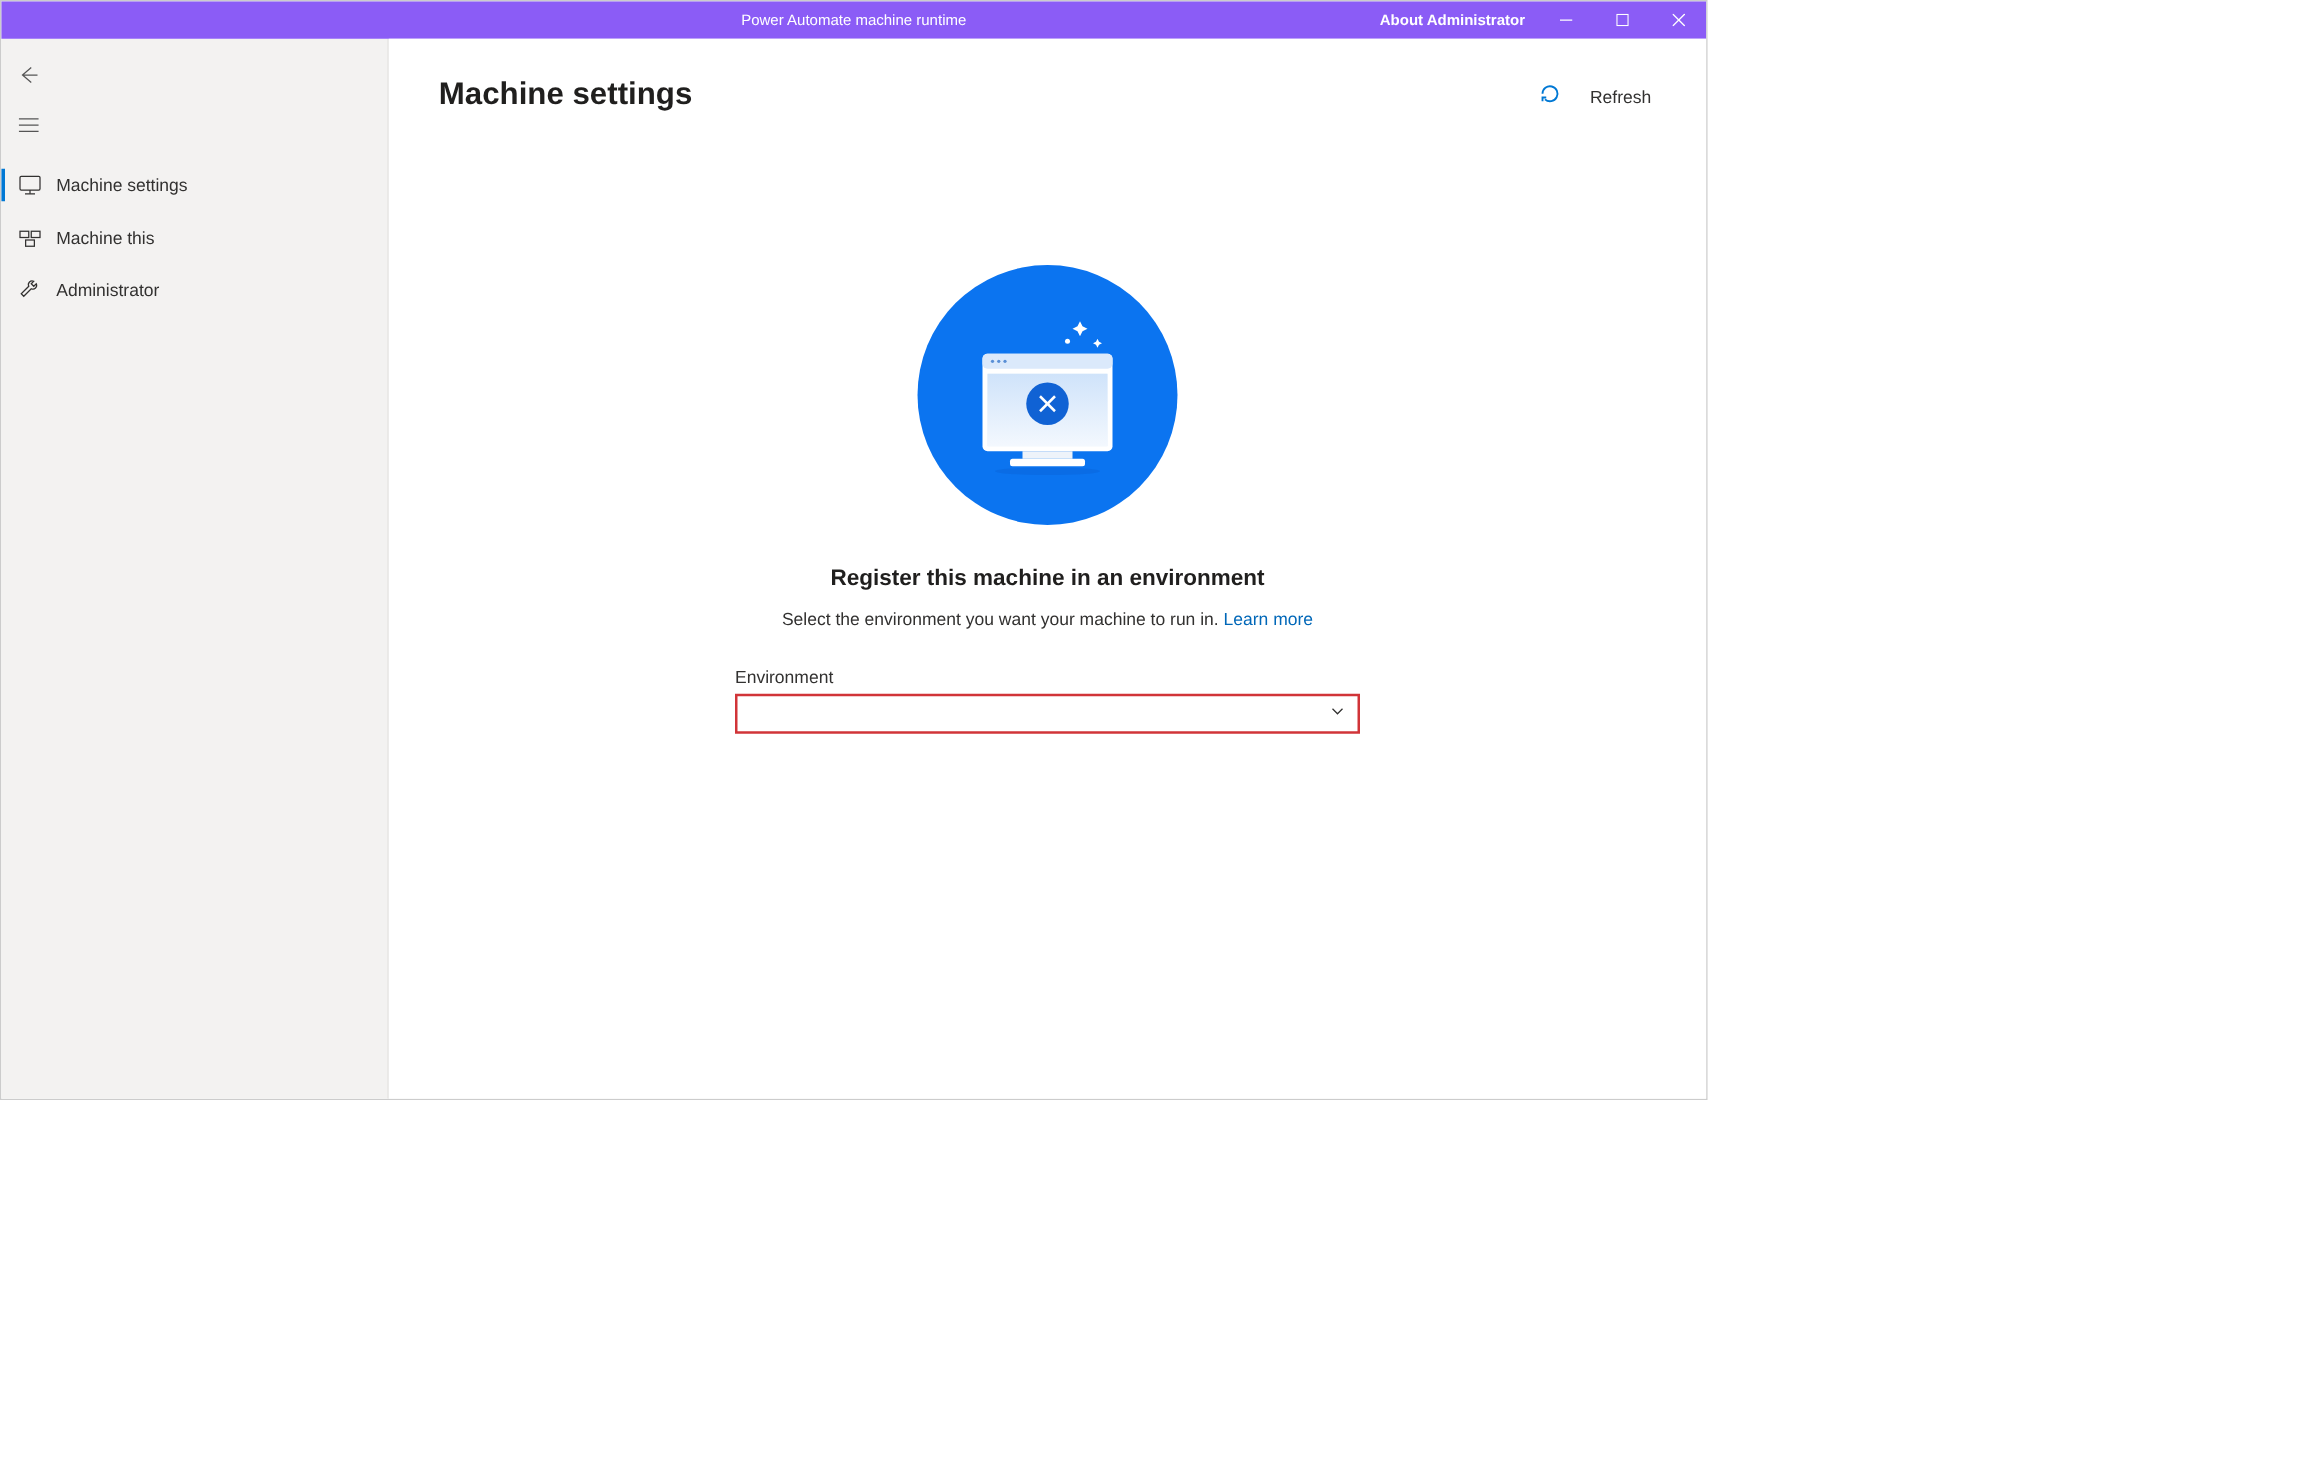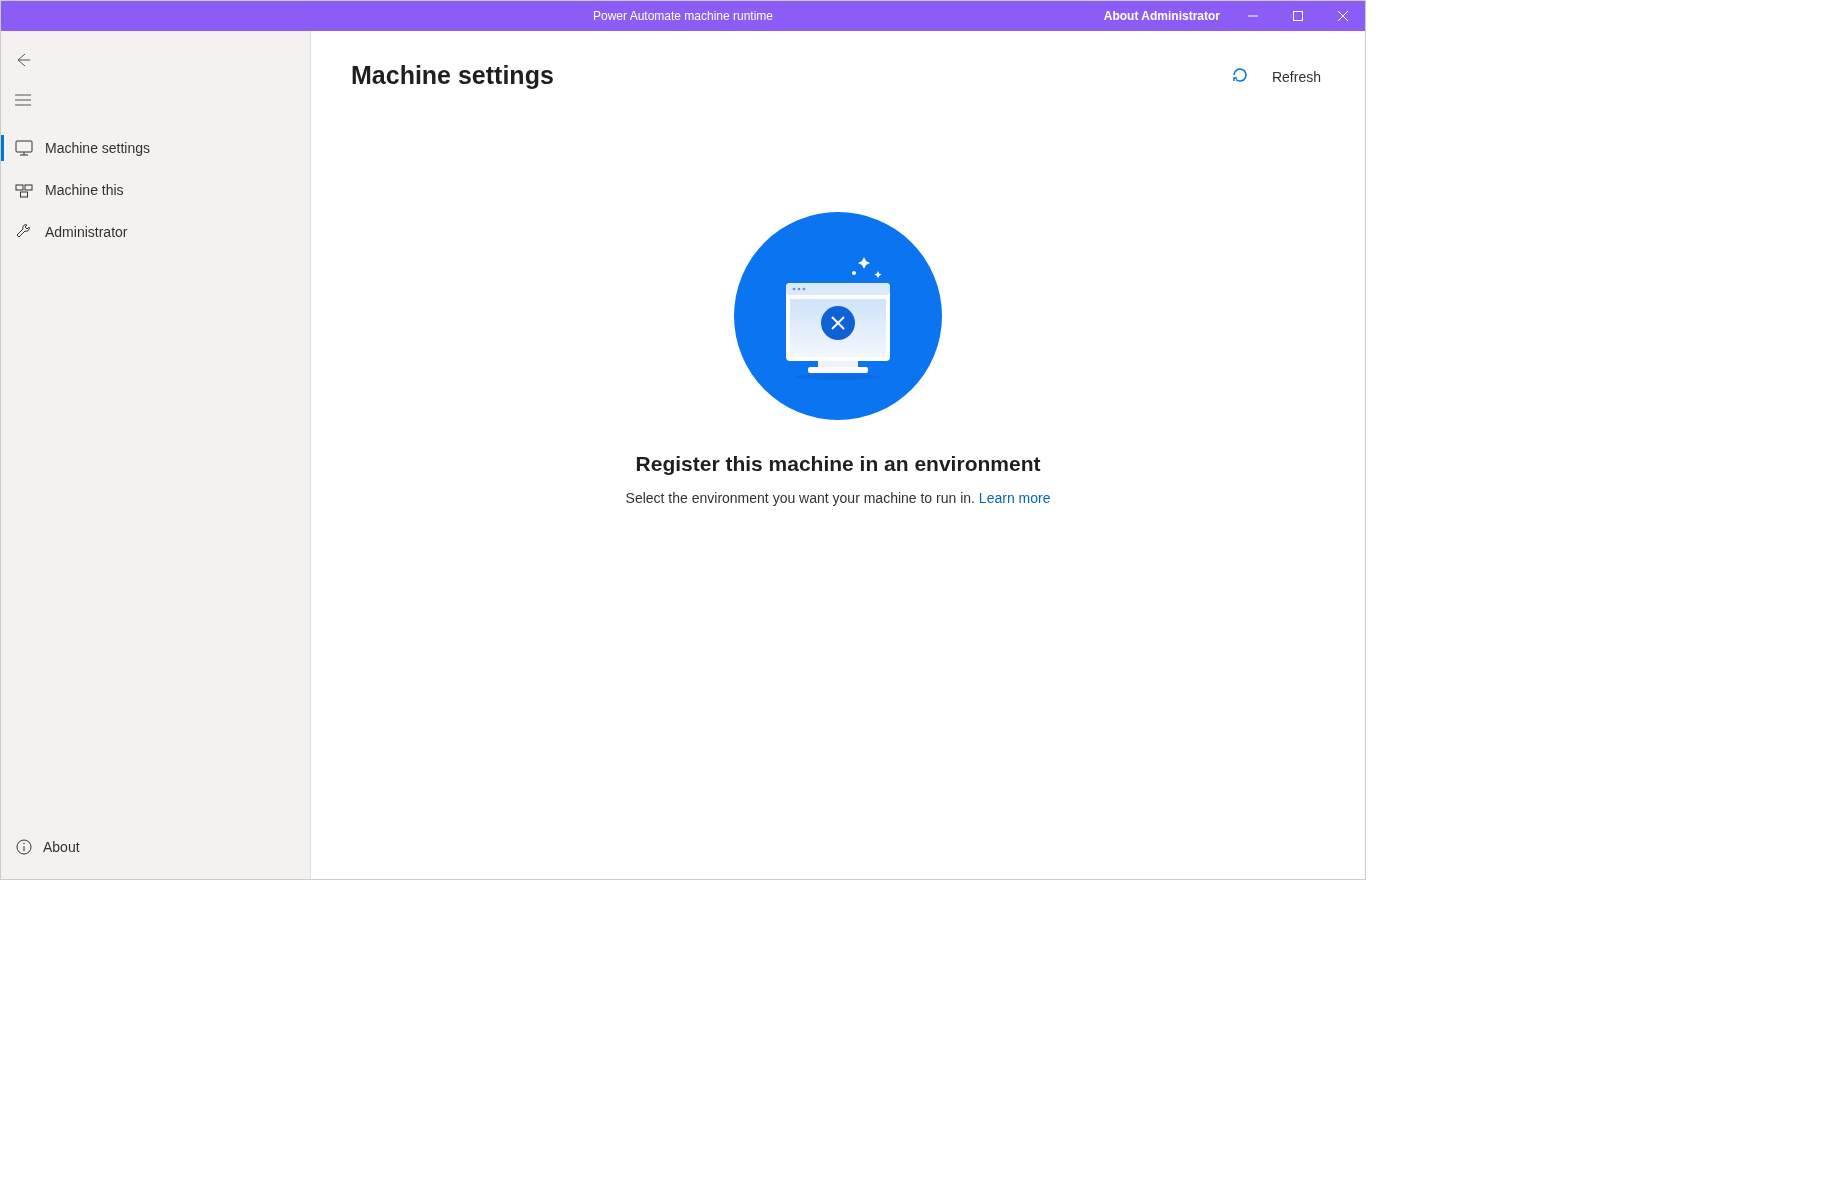--- a/index.html
+++ b/index.html
@@ -147,7 +147,7 @@
       position: relative;
     }
     .hero-heading {
-      font-size: 21px;
+      font-size: 18px;
       font-weight: 600;
       color: #201f1e;
       margin-top: 32px;

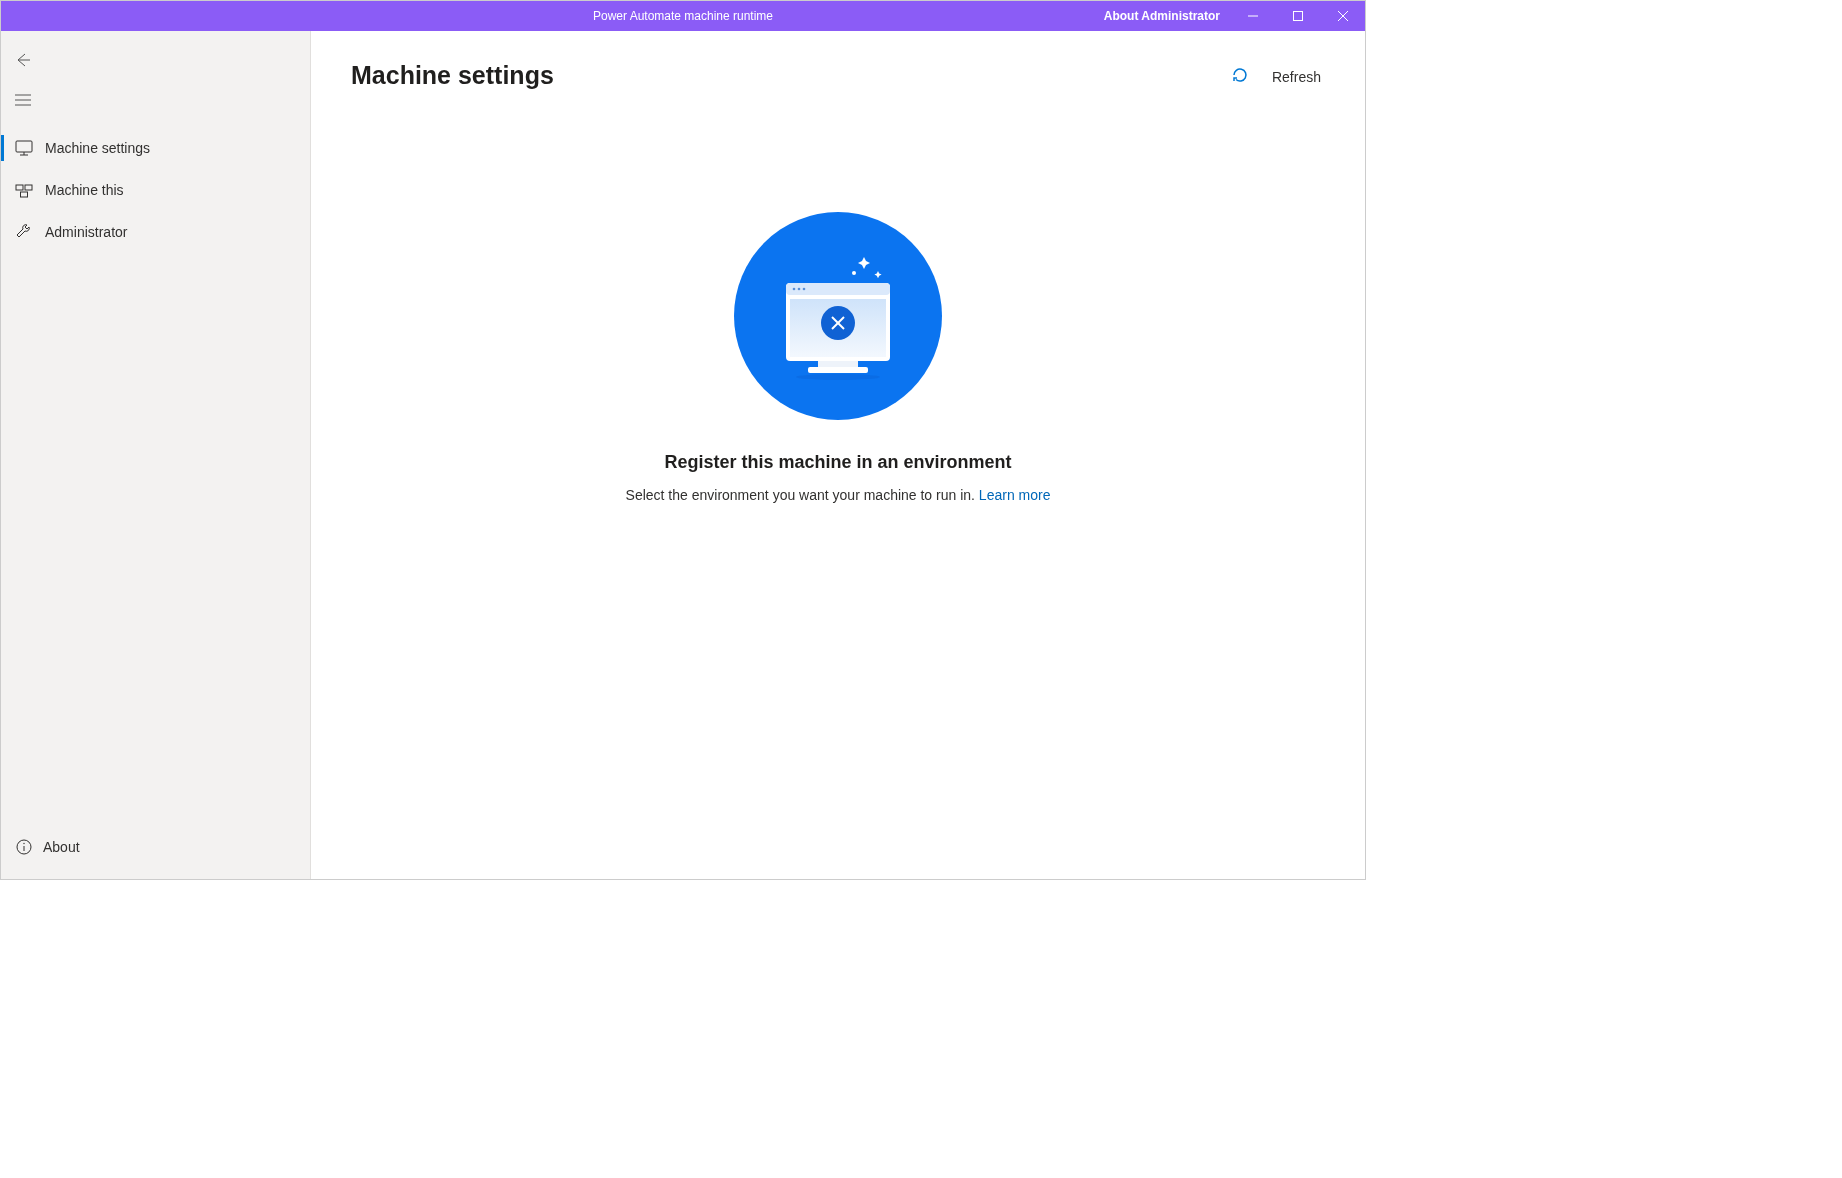--- a/index.html
+++ b/index.html
@@ -316,6 +316,17 @@
         <span>Select the environment you want your machine to run in. </span><a>Learn more</a>
       </p>
 
+      <div class="form-block">
+        <label class="field-label">Environment</label>
+        <div class="dropdown">
+          <span></span>
+          <span>
+            <svg width="12" height="12" viewBox="0 0 12 12">
+                <path d="M2 4 L6 8 L10 4" fill="none" stroke="#323130" stroke-width="1"></path>
+              </svg>
+          </span>
+        </div>
+      </div>
     </div>
   </div>
 </div>

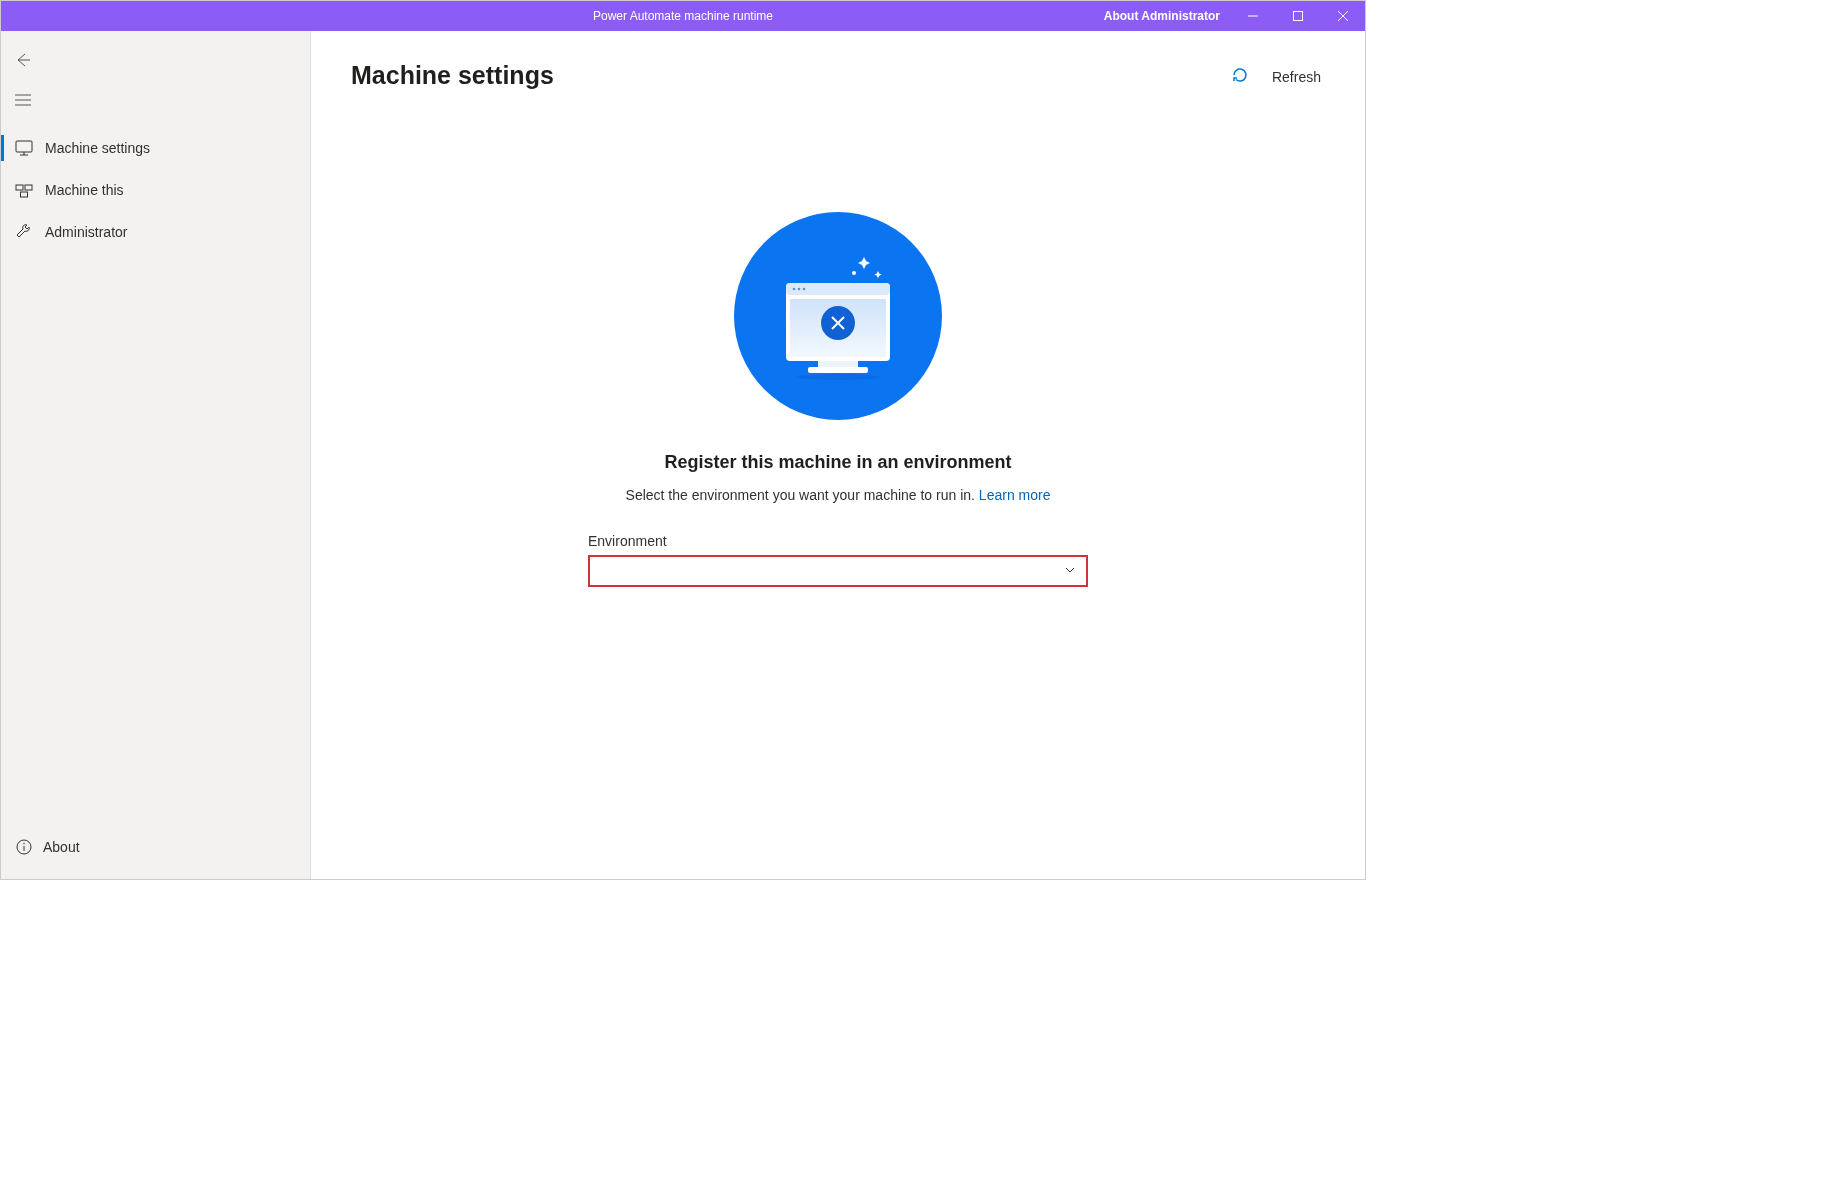--- a/index.html
+++ b/index.html
@@ -251,18 +251,6 @@
             </svg>
         </span>
         <span>Administrator</span>
-      </div>
-    </div>
-    <div class="sidebar-footer">
-      <div class="about-item">
-        <span class="nav-icon">
-          <svg width="16" height="16" viewBox="0 0 16 16">
-              <circle cx="8" cy="8" r="7" fill="none" stroke="#323130" stroke-width="1"></circle>
-              <line x1="8" y1="7" x2="8" y2="12" stroke="#323130" stroke-width="1"></line>
-              <circle cx="8" cy="4.5" r="0.7" fill="#323130"></circle>
-            </svg>
-        </span>
-        <span>About</span>
       </div>
     </div>
   </div>

